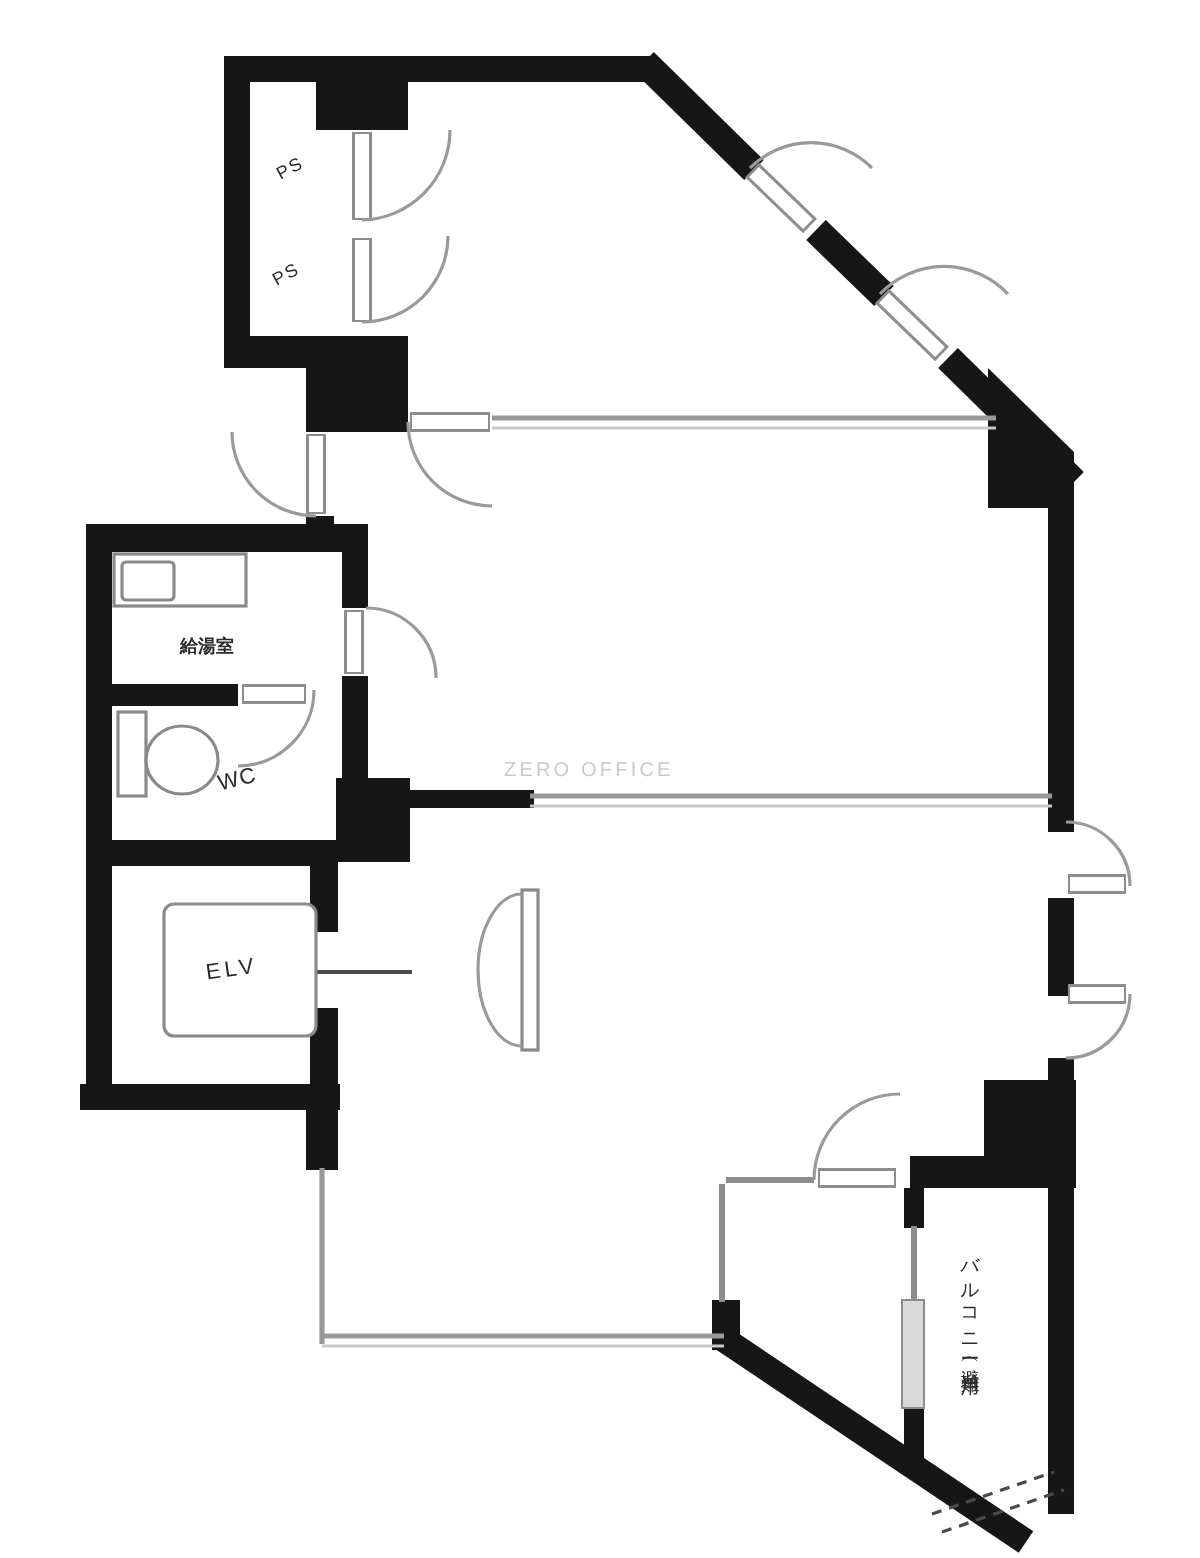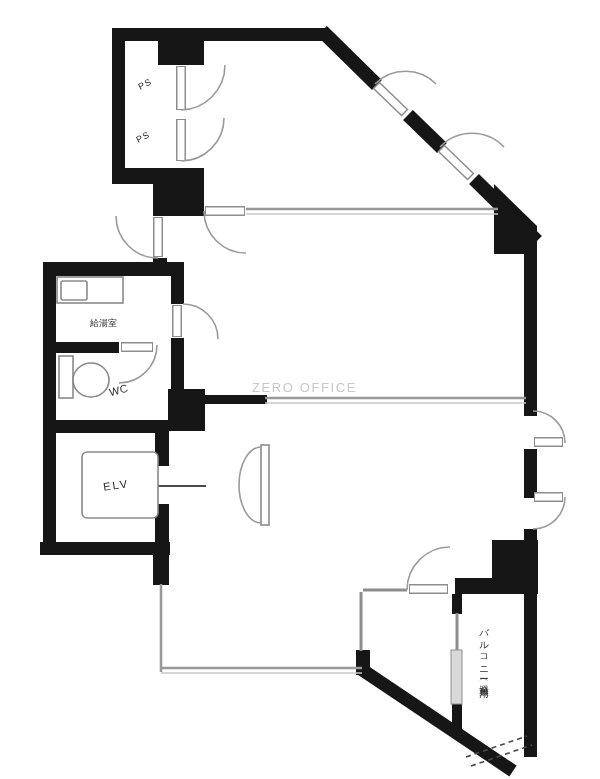--- a/index.html
+++ b/index.html
@@ -22,7 +22,7 @@
   .glass{fill:#d9d9d9;stroke:#8d8d8d;stroke-width:1;}
   .lbl{position:absolute;color:var(--label,#2a2a2a);white-space:nowrap;}
   .lbl-ps{font-size:9px;letter-spacing:1px;transform:rotate(-28deg);}
-  .lbl-kitchen{font-size:9px;}
+  .lbl-kitchen{font-size:9px;font-weight:bold;}
   .lbl-wc{font-size:11px;transform:rotate(-14deg);letter-spacing:.5px;}
   .lbl-elv{font-size:11px;letter-spacing:2px;transform:rotate(-8deg);}
   .lbl-balcony{font-size:9.5px;writing-mode:vertical-rl;text-orientation:upright;letter-spacing:2px;}

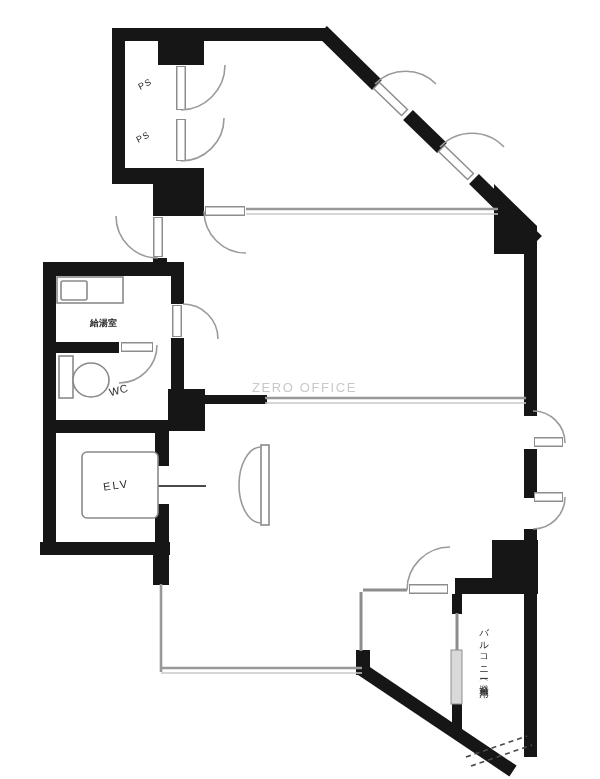--- a/index.html
+++ b/index.html
@@ -26,7 +26,7 @@
   .lbl-wc{font-size:11px;transform:rotate(-14deg);letter-spacing:.5px;}
   .lbl-elv{font-size:11px;letter-spacing:2px;transform:rotate(-8deg);}
   .lbl-balcony{font-size:9.5px;writing-mode:vertical-rl;text-orientation:upright;letter-spacing:2px;}
-  .watermark{position:absolute;left:252px;top:380px;font-size:13px;letter-spacing:1.6px;
+  .watermark{position:absolute;left:252px;top:380px;font-size:10px;letter-spacing:1.6px;
     color:var(--watermark,#c9c9c9);}
 </style>
 </head>

